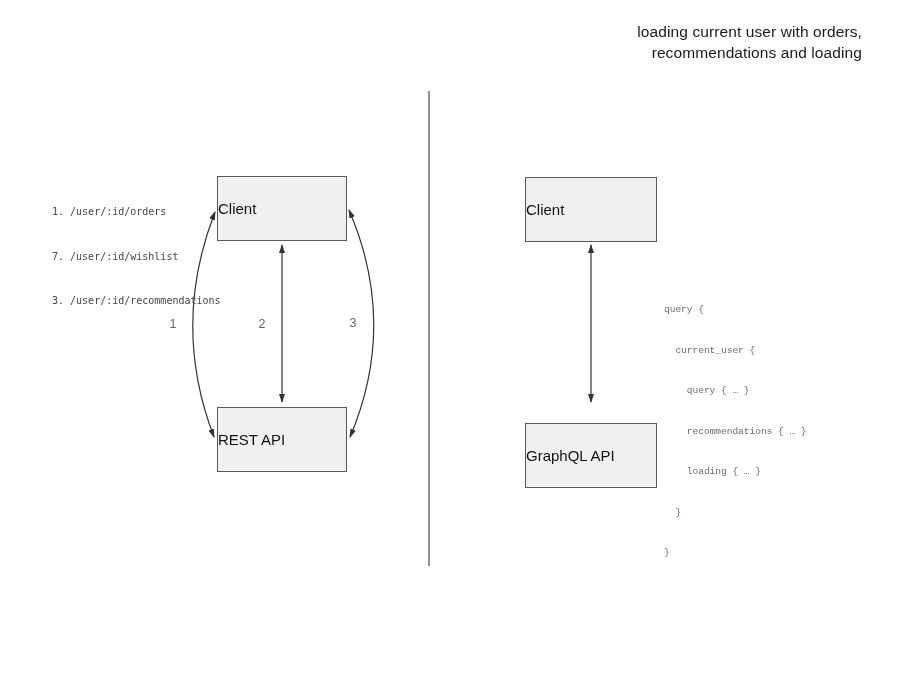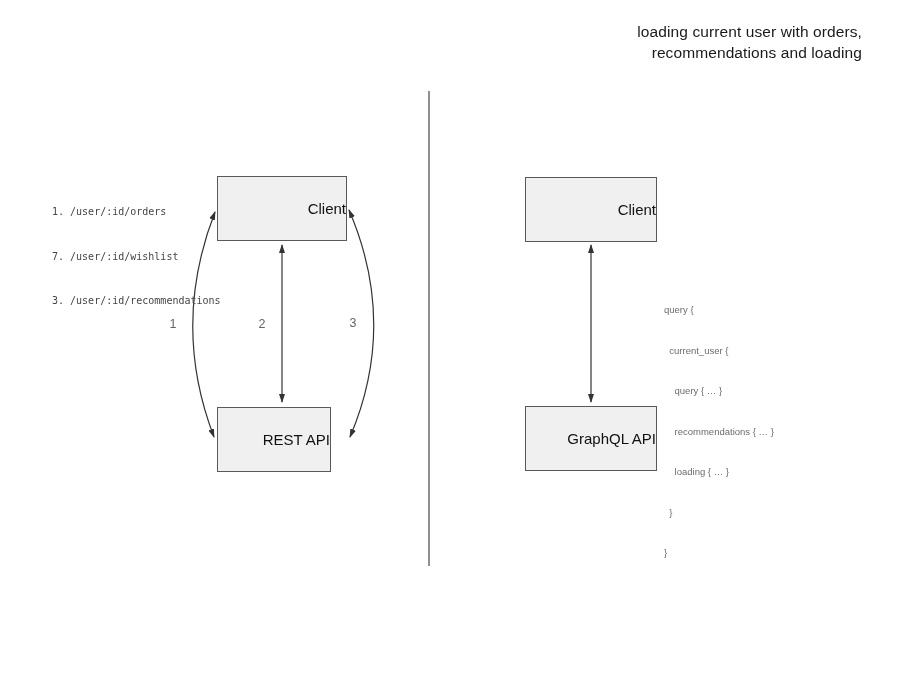--- a/index.html
+++ b/index.html
@@ -51,7 +51,7 @@
     border: 1px solid #595959;
     display: flex;
     align-items: center;
-    justify-content: flex-end;
+    justify-content: flex-start;
     font-size: 15px;
     color: #111111;
     box-sizing: border-box;

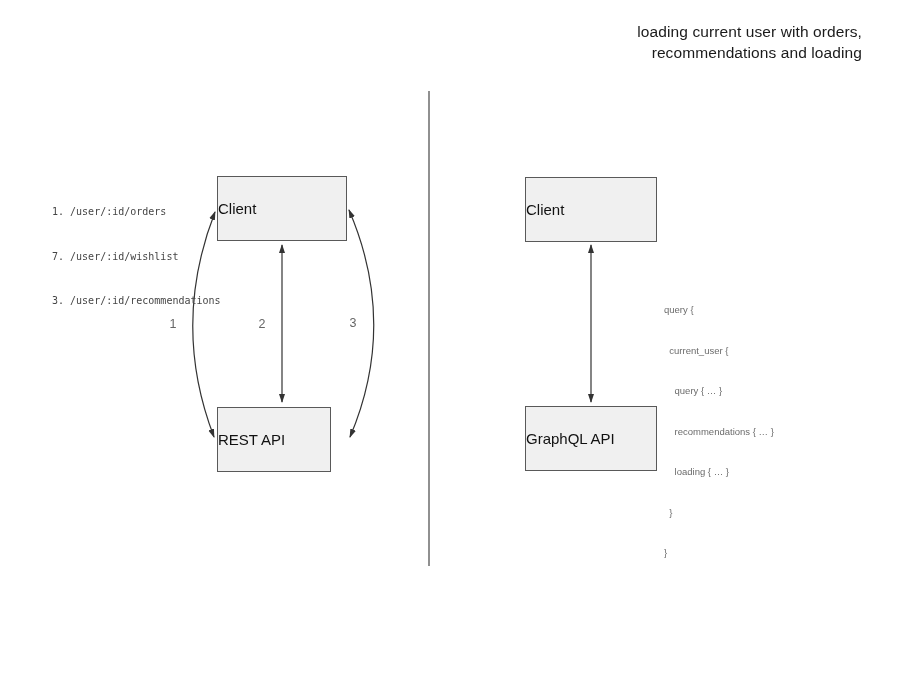--- a/index.html
+++ b/index.html
@@ -74,7 +74,7 @@
     position: absolute;
     left: 664px;
     top: 276px;
-    font-family: Liberation Sans, sans-serif;
+    font-family: Liberation Mono, monospace;
     font-size: 9.5px;
     line-height: 13.5px;
     color: #6b6b6b;

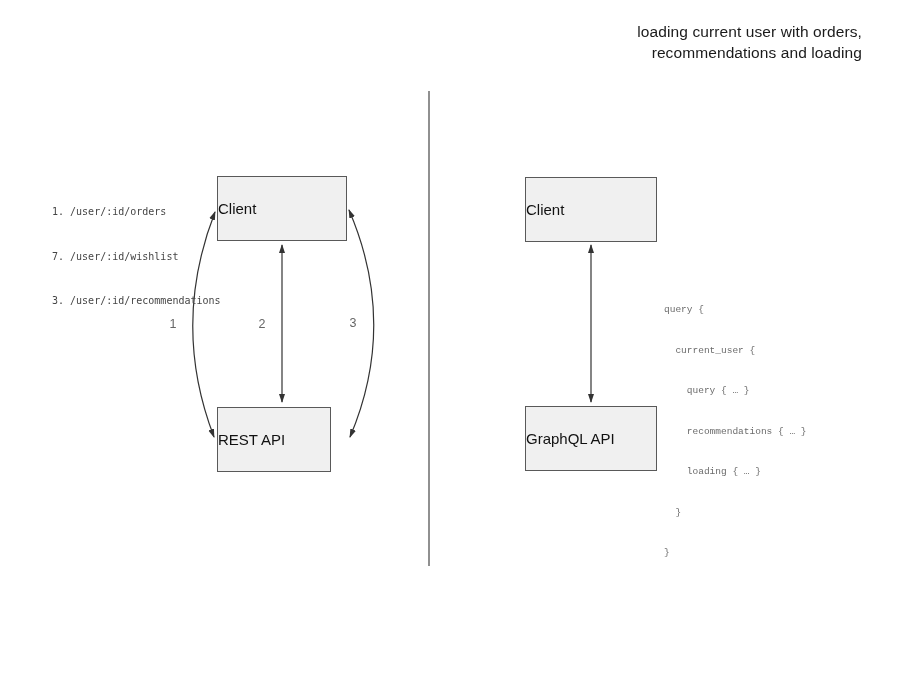--- a/index.html
+++ b/index.html
@@ -57,7 +57,7 @@
     box-sizing: border-box;
   }
   .node-client-left  { left: 217px; top: 176px; width: 130px; height: 65px; }
-  .node-rest-api     { left: 217px; top: 407px; width: 114px; height: 65px; }
+  .node-rest-api     { left: 217px; top: 407px; width: 130px; height: 65px; }
   .node-client-right { left: 525px; top: 177px; width: 132px; height: 65px; }
   .node-graphql-api  { left: 525px; top: 406px; width: 132px; height: 65px; }
   .arrow-label {

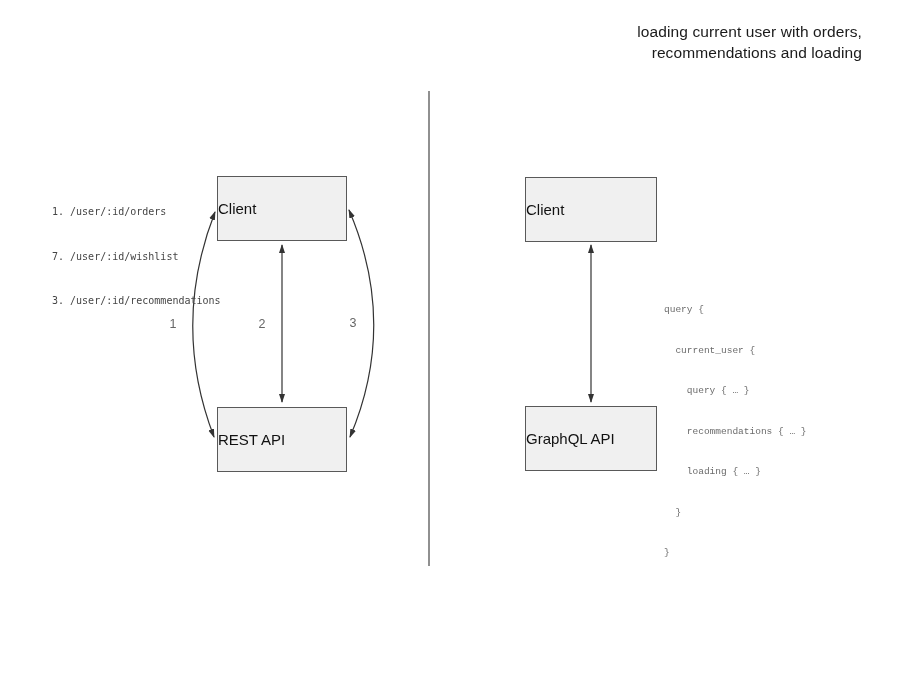--- a/index.html
+++ b/index.html
@@ -59,7 +59,7 @@
   .node-client-left  { left: 217px; top: 176px; width: 130px; height: 65px; }
   .node-rest-api     { left: 217px; top: 407px; width: 130px; height: 65px; }
   .node-client-right { left: 525px; top: 177px; width: 132px; height: 65px; }
-  .node-graphql-api  { left: 525px; top: 406px; width: 132px; height: 65px; }
+  .node-graphql-api  { left: 525px; top: 423px; width: 132px; height: 65px; }
   .arrow-label {
     position: absolute;
     font-size: 12.5px;

